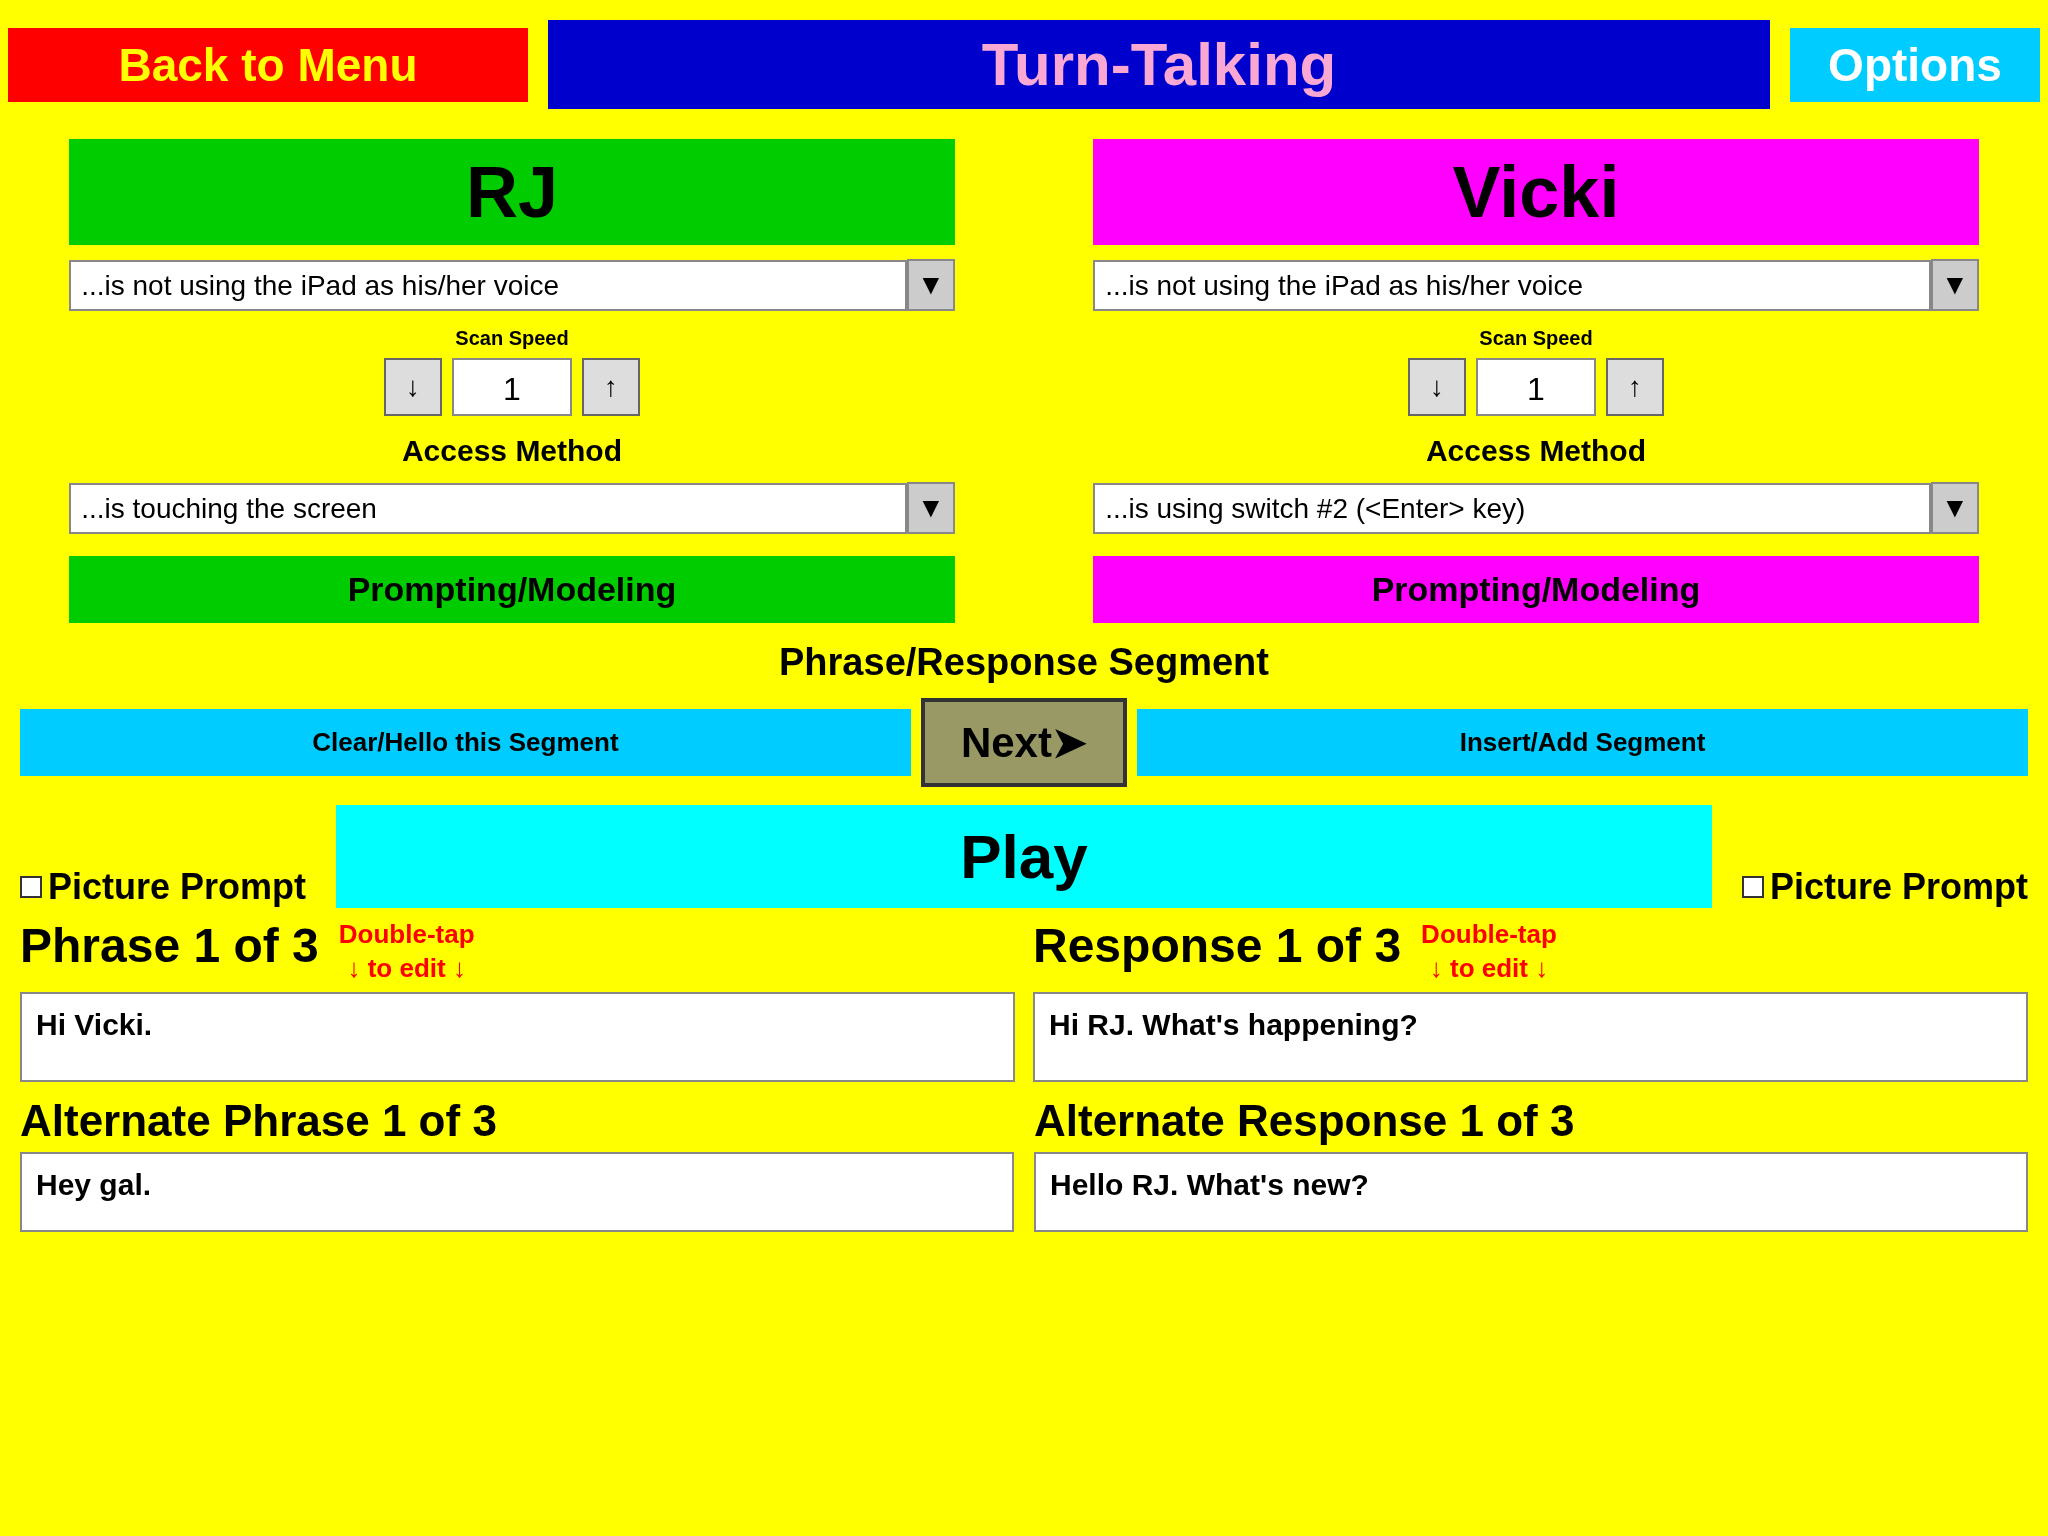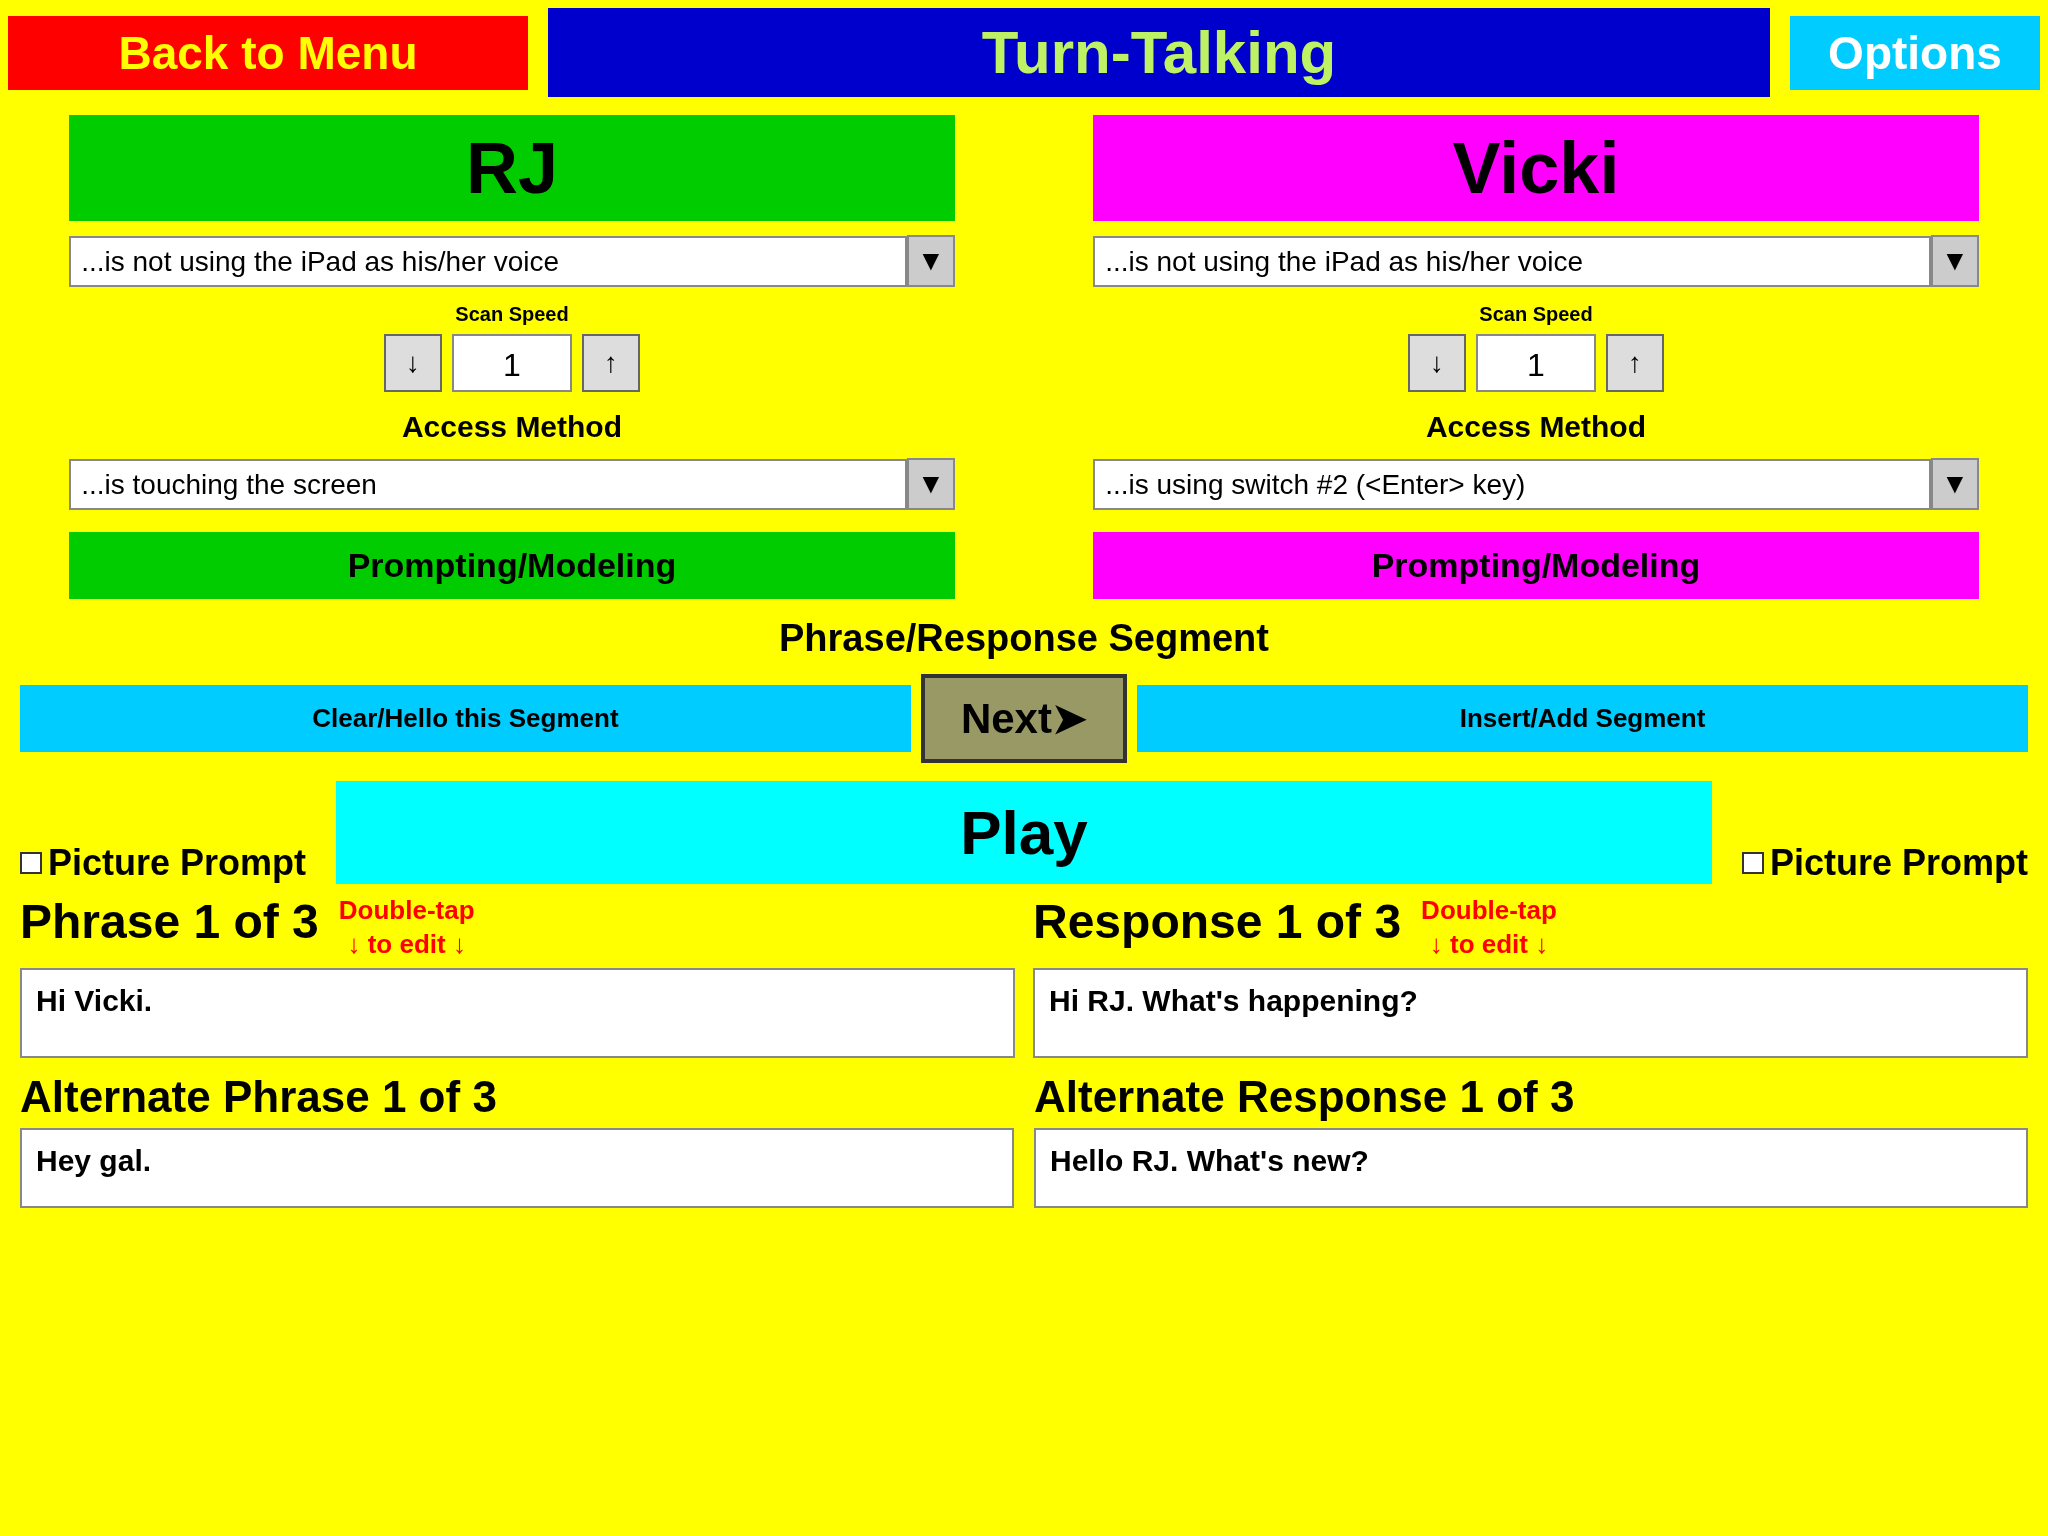--- a/index.html
+++ b/index.html
@@ -17,7 +17,7 @@
       display: flex;
       align-items: center;
       justify-content: space-between;
-      padding: 8px 8px;
+      padding: 20px 8px;
       background: #FFFF00;
     }
     .back-to-menu-btn {

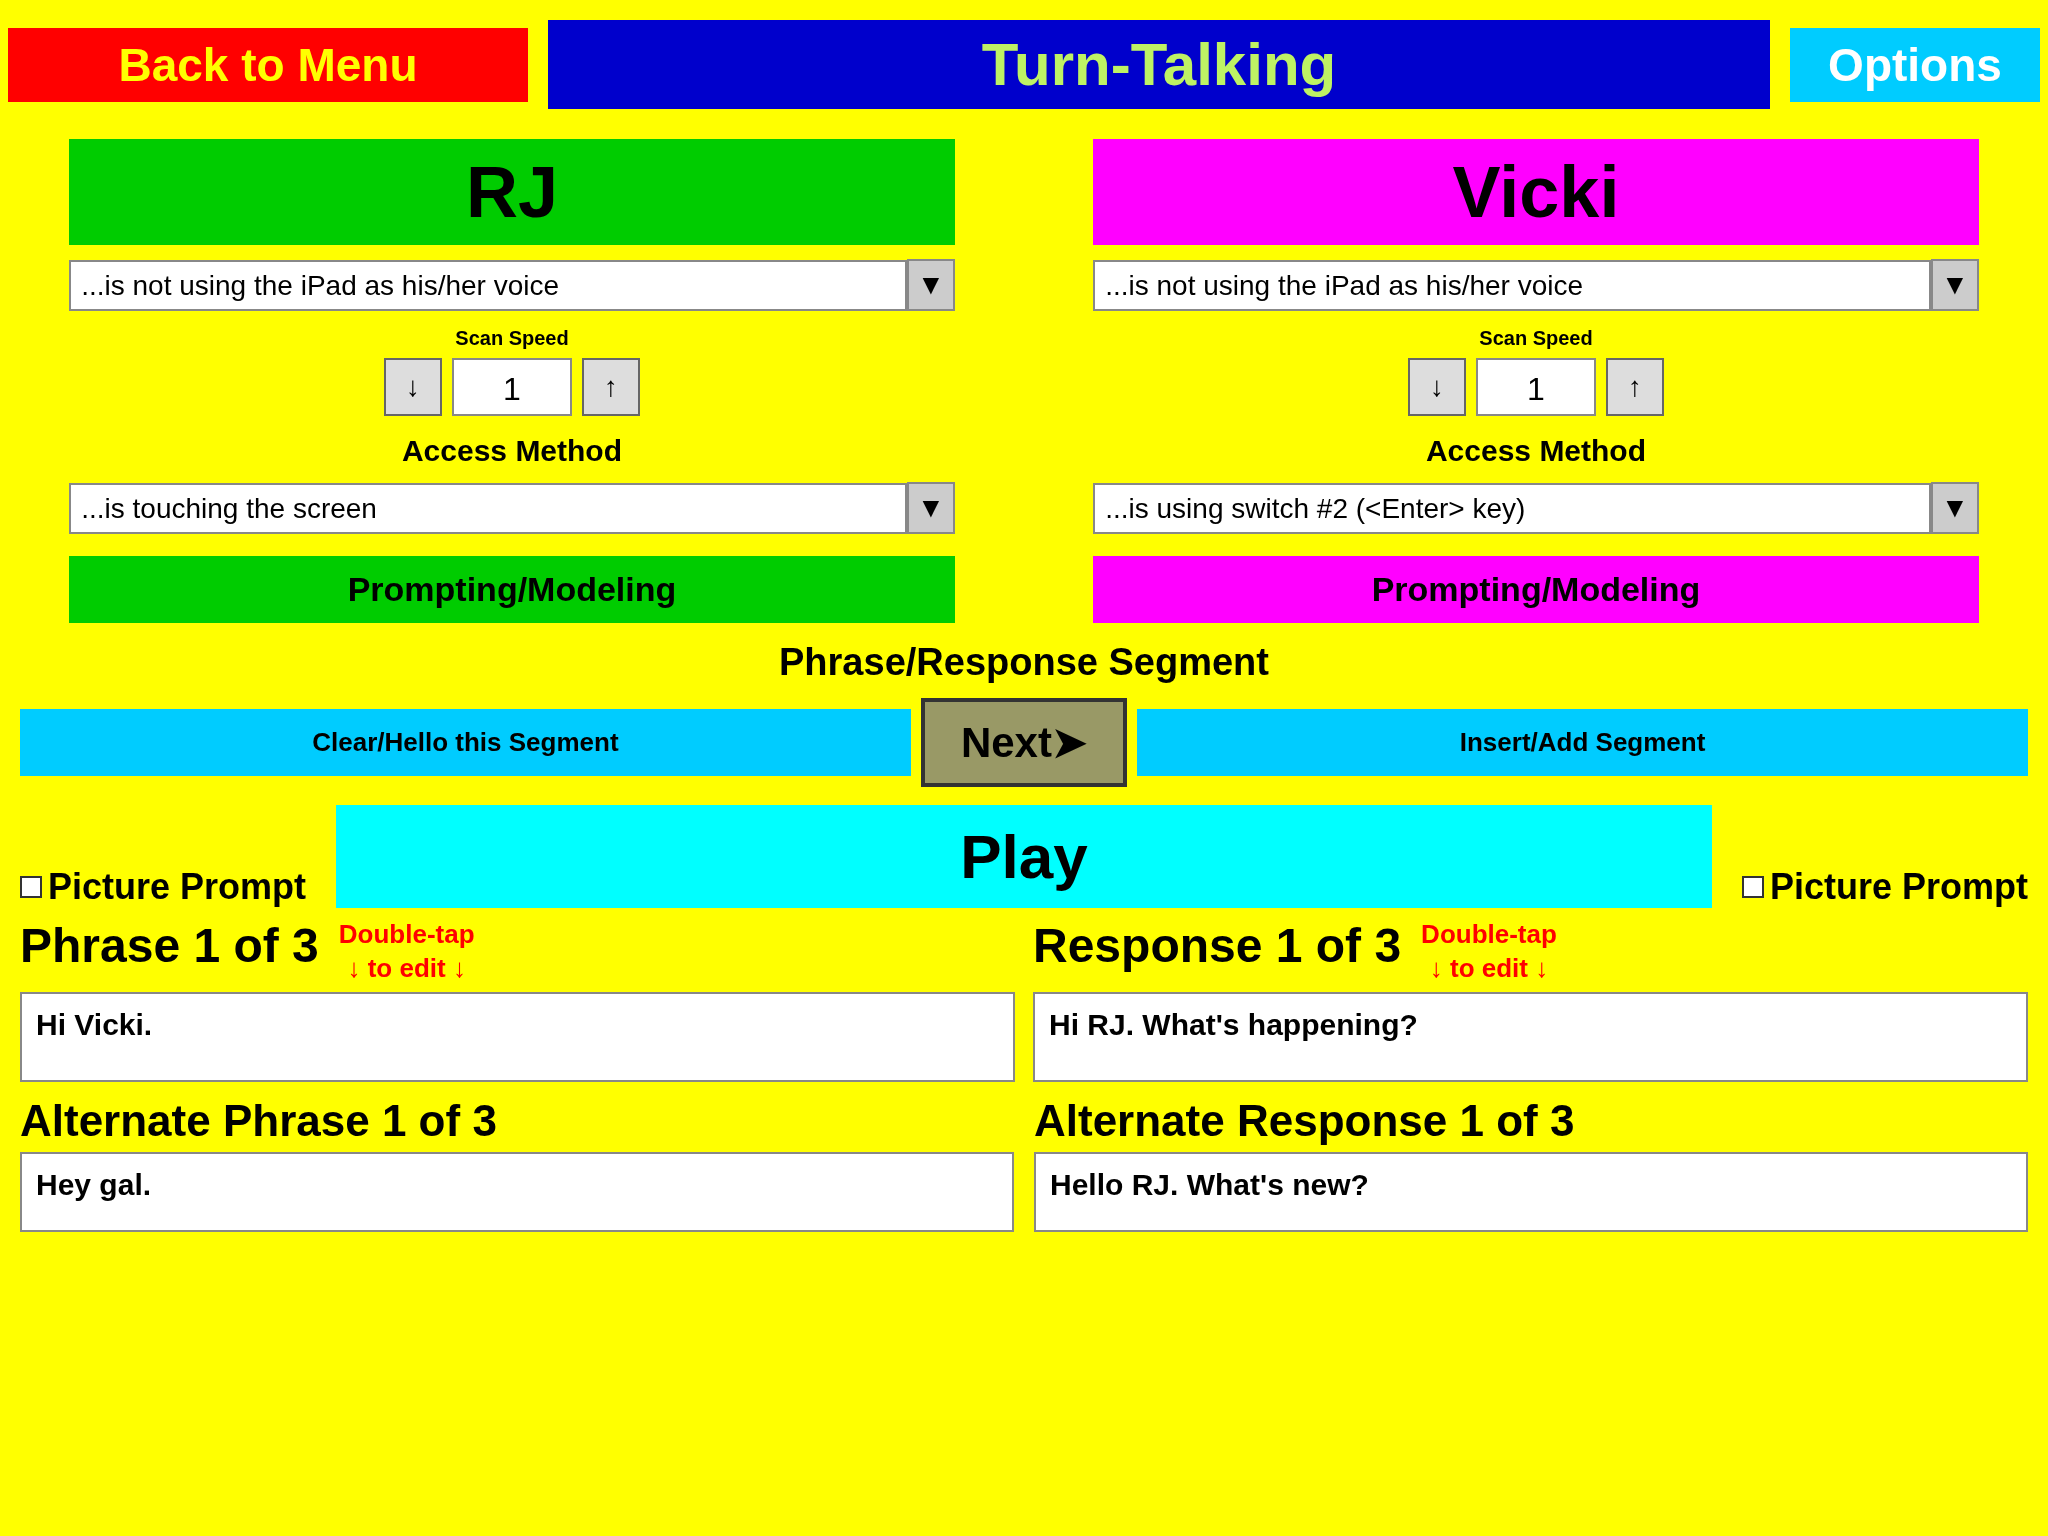--- a/index.html
+++ b/index.html
@@ -33,7 +33,7 @@
     }
     .title-banner {
       background: #0000CC;
-      color: #bef264;
+      color: #f9a8d4;
       font-size: 60px;
       font-weight: bold;
       padding: 10px 60px;

